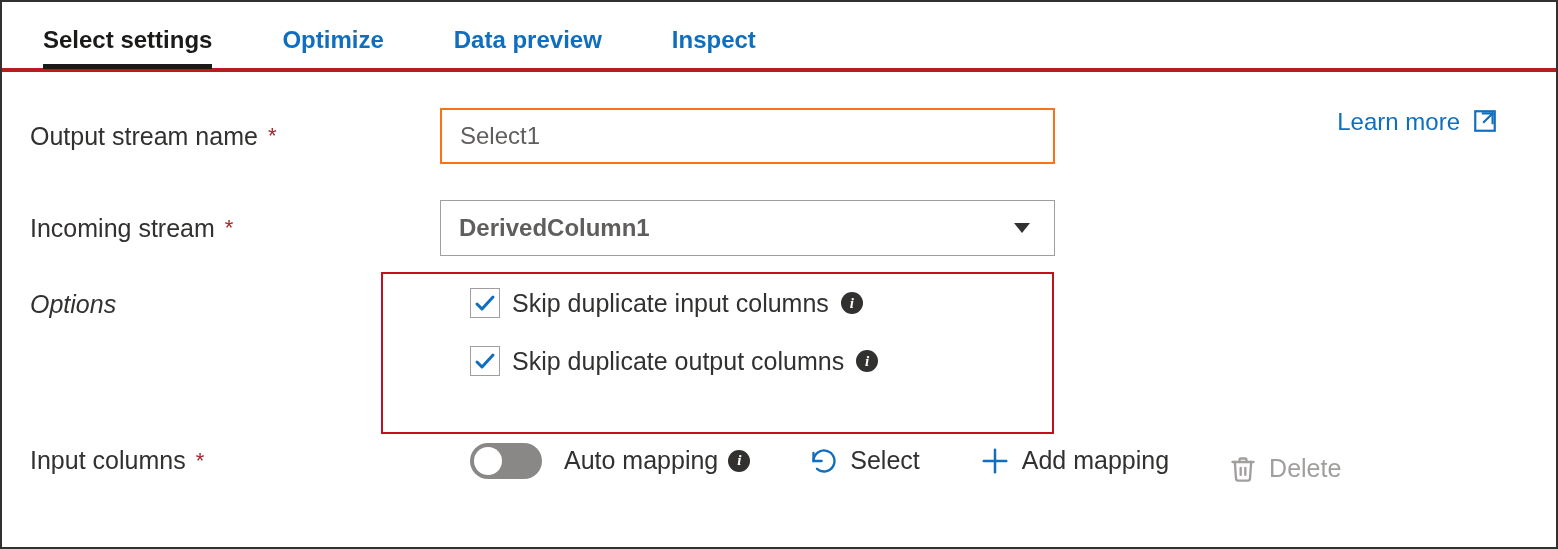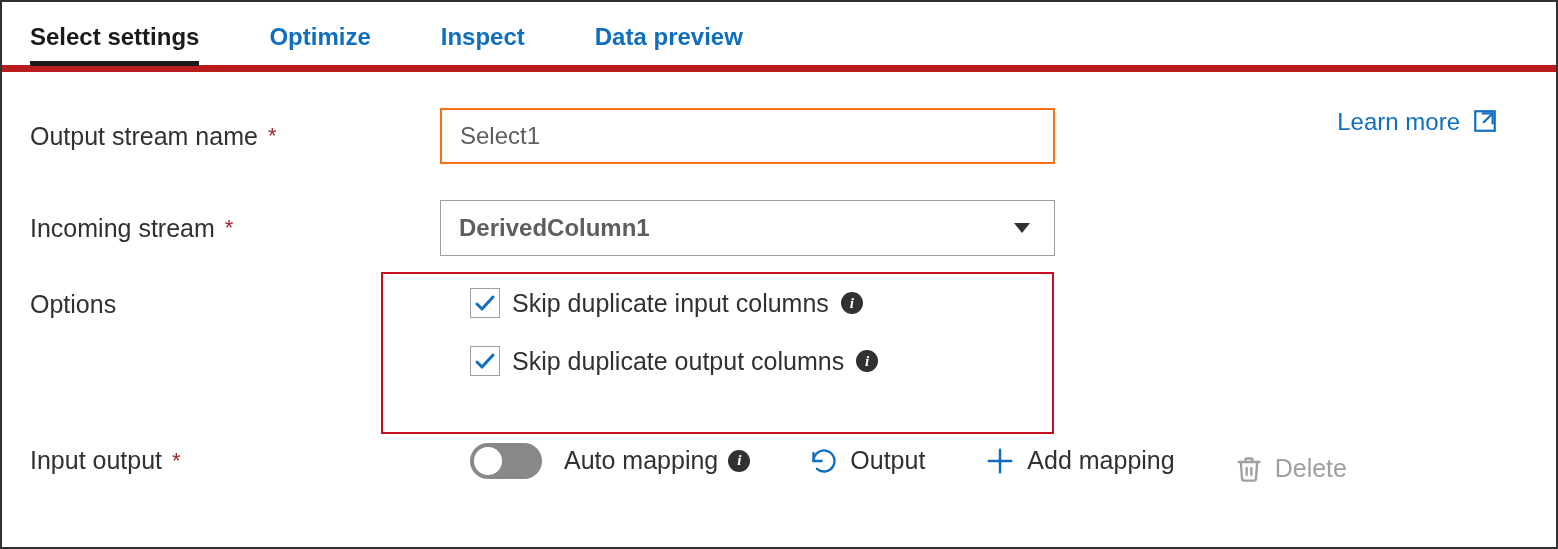--- a/index.html
+++ b/index.html
@@ -22,9 +22,9 @@
     display: flex;
     align-items: flex-end;
     gap: 70px;
-    padding: 0 28px;
+    padding: 0 41px;
     height: 70px;
-    border-bottom: 7px solid #b91c1c;
+    border-bottom: 4px solid #b91c1c;
   }
   .tab {
     padding: 18px 0 14px 0;

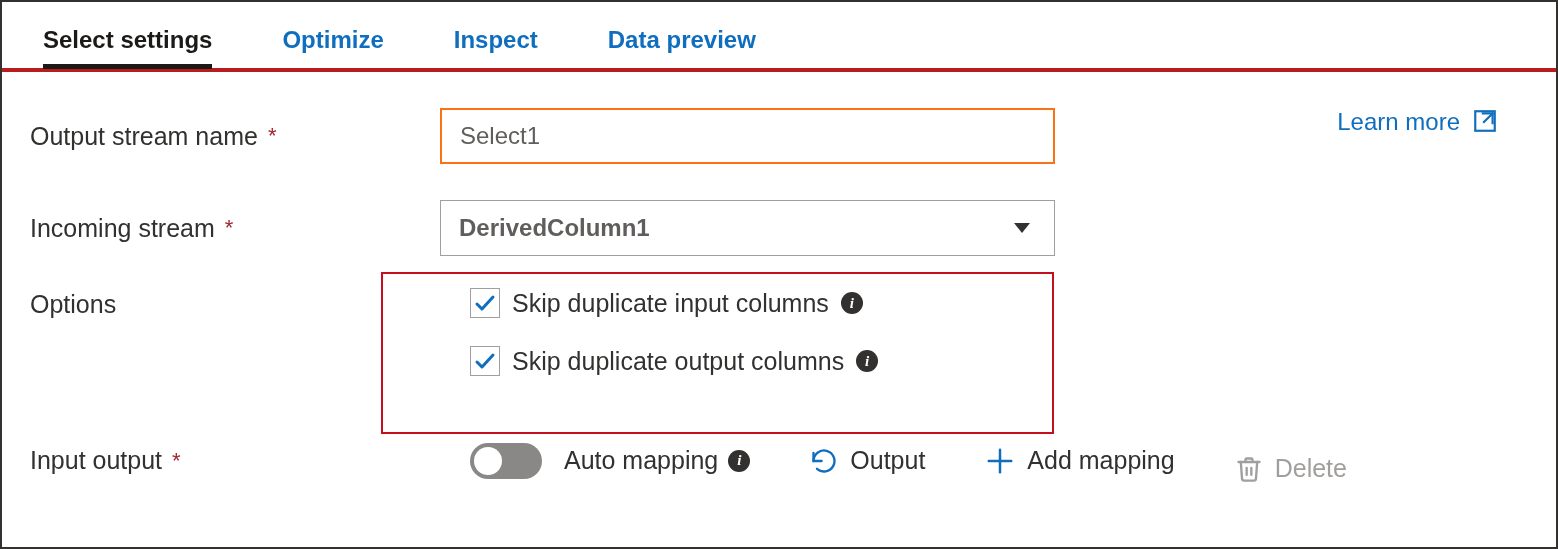--- a/index.html
+++ b/index.html
@@ -214,8 +214,8 @@
   <div class="tabs">
     <div class="tab active">Select settings</div>
     <div class="tab">Optimize</div>
+    <div class="tab">Data preview</div>
     <div class="tab">Inspect</div>
-    <div class="tab">Data preview</div>
   </div>
 
   <div class="body">

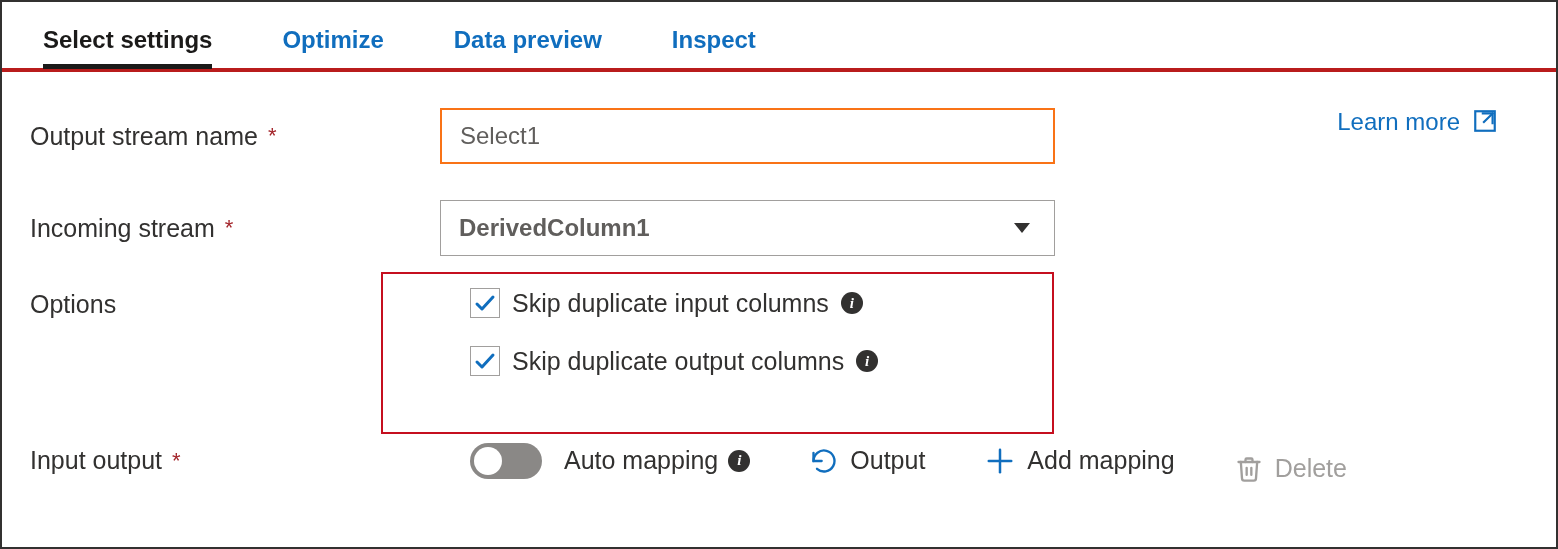--- a/index.html
+++ b/index.html
@@ -255,7 +255,7 @@
     </div>
 
     <div class="form-row tight" style="align-items:flex-start; margin-bottom:0;">
-      <div class="label-col" style="padding-top:4px;">
+      <div class="label-col" style="padding-top:4px;font-style:italic;">
         <span>Options</span>
       </div>
       <div class="field-col" style="flex:0 0 auto; width:auto; padding-top:2px; padding-left:30px;">

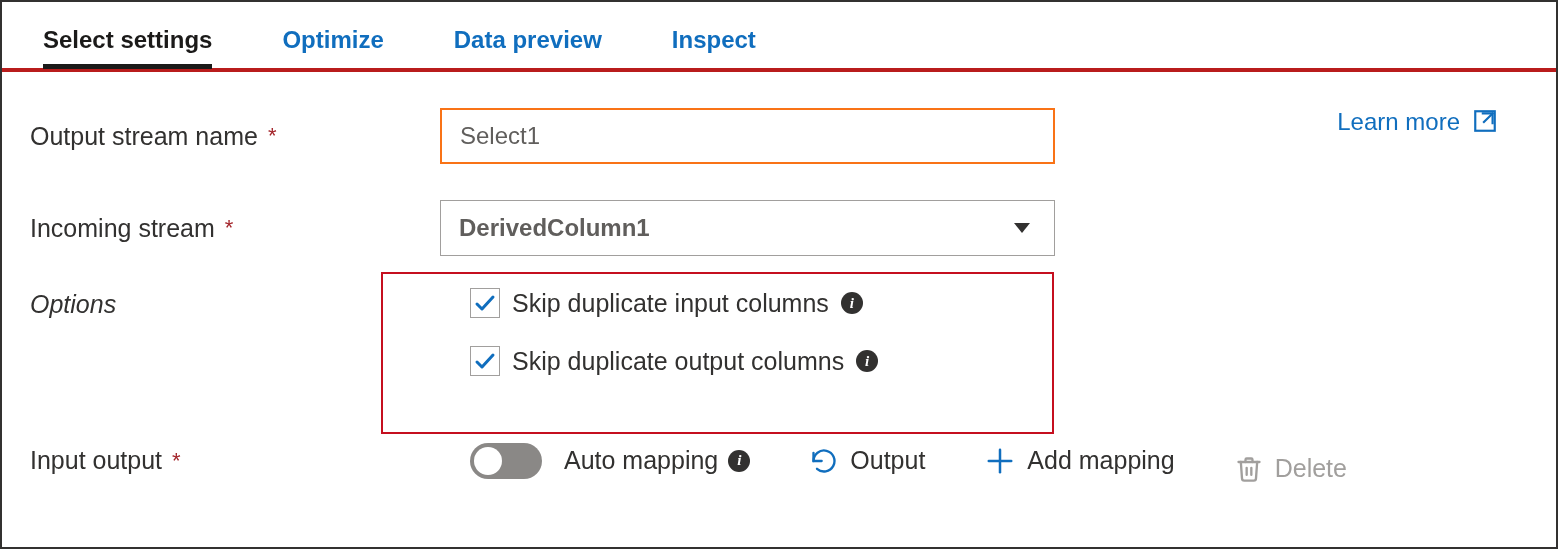--- a/index.html
+++ b/index.html
@@ -284,7 +284,7 @@
 
     <div class="input-cols-row">
       <div class="label-col">
-        <span>Input output</span>
+        <span>Input columns</span>
         <span class="req">*</span>
       </div>
       <div style="display:flex; align-items:center; padding-left:30px;">

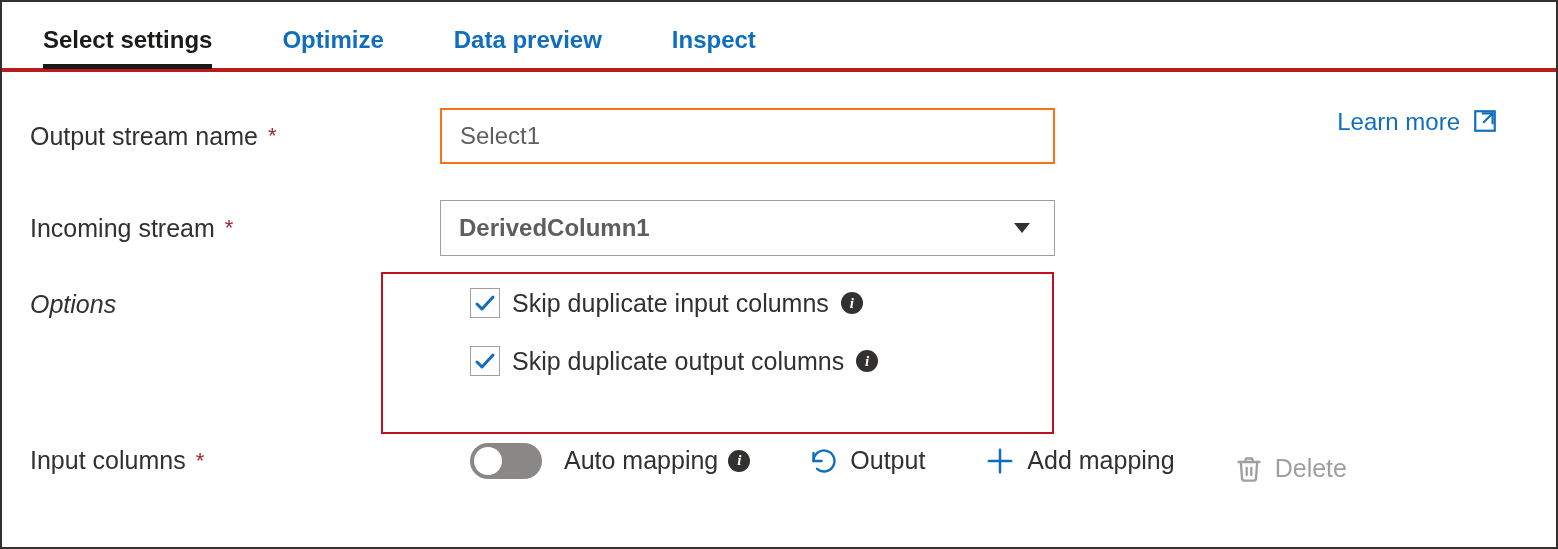--- a/index.html
+++ b/index.html
@@ -302,7 +302,7 @@
               <polyline points="3 5 3 12 10 12" fill="none"></polyline>
             </svg>
           </span>
-          <span>Output</span>
+          <span>Select</span>
         </div>
         <div class="action plus-icon">
           <span>

